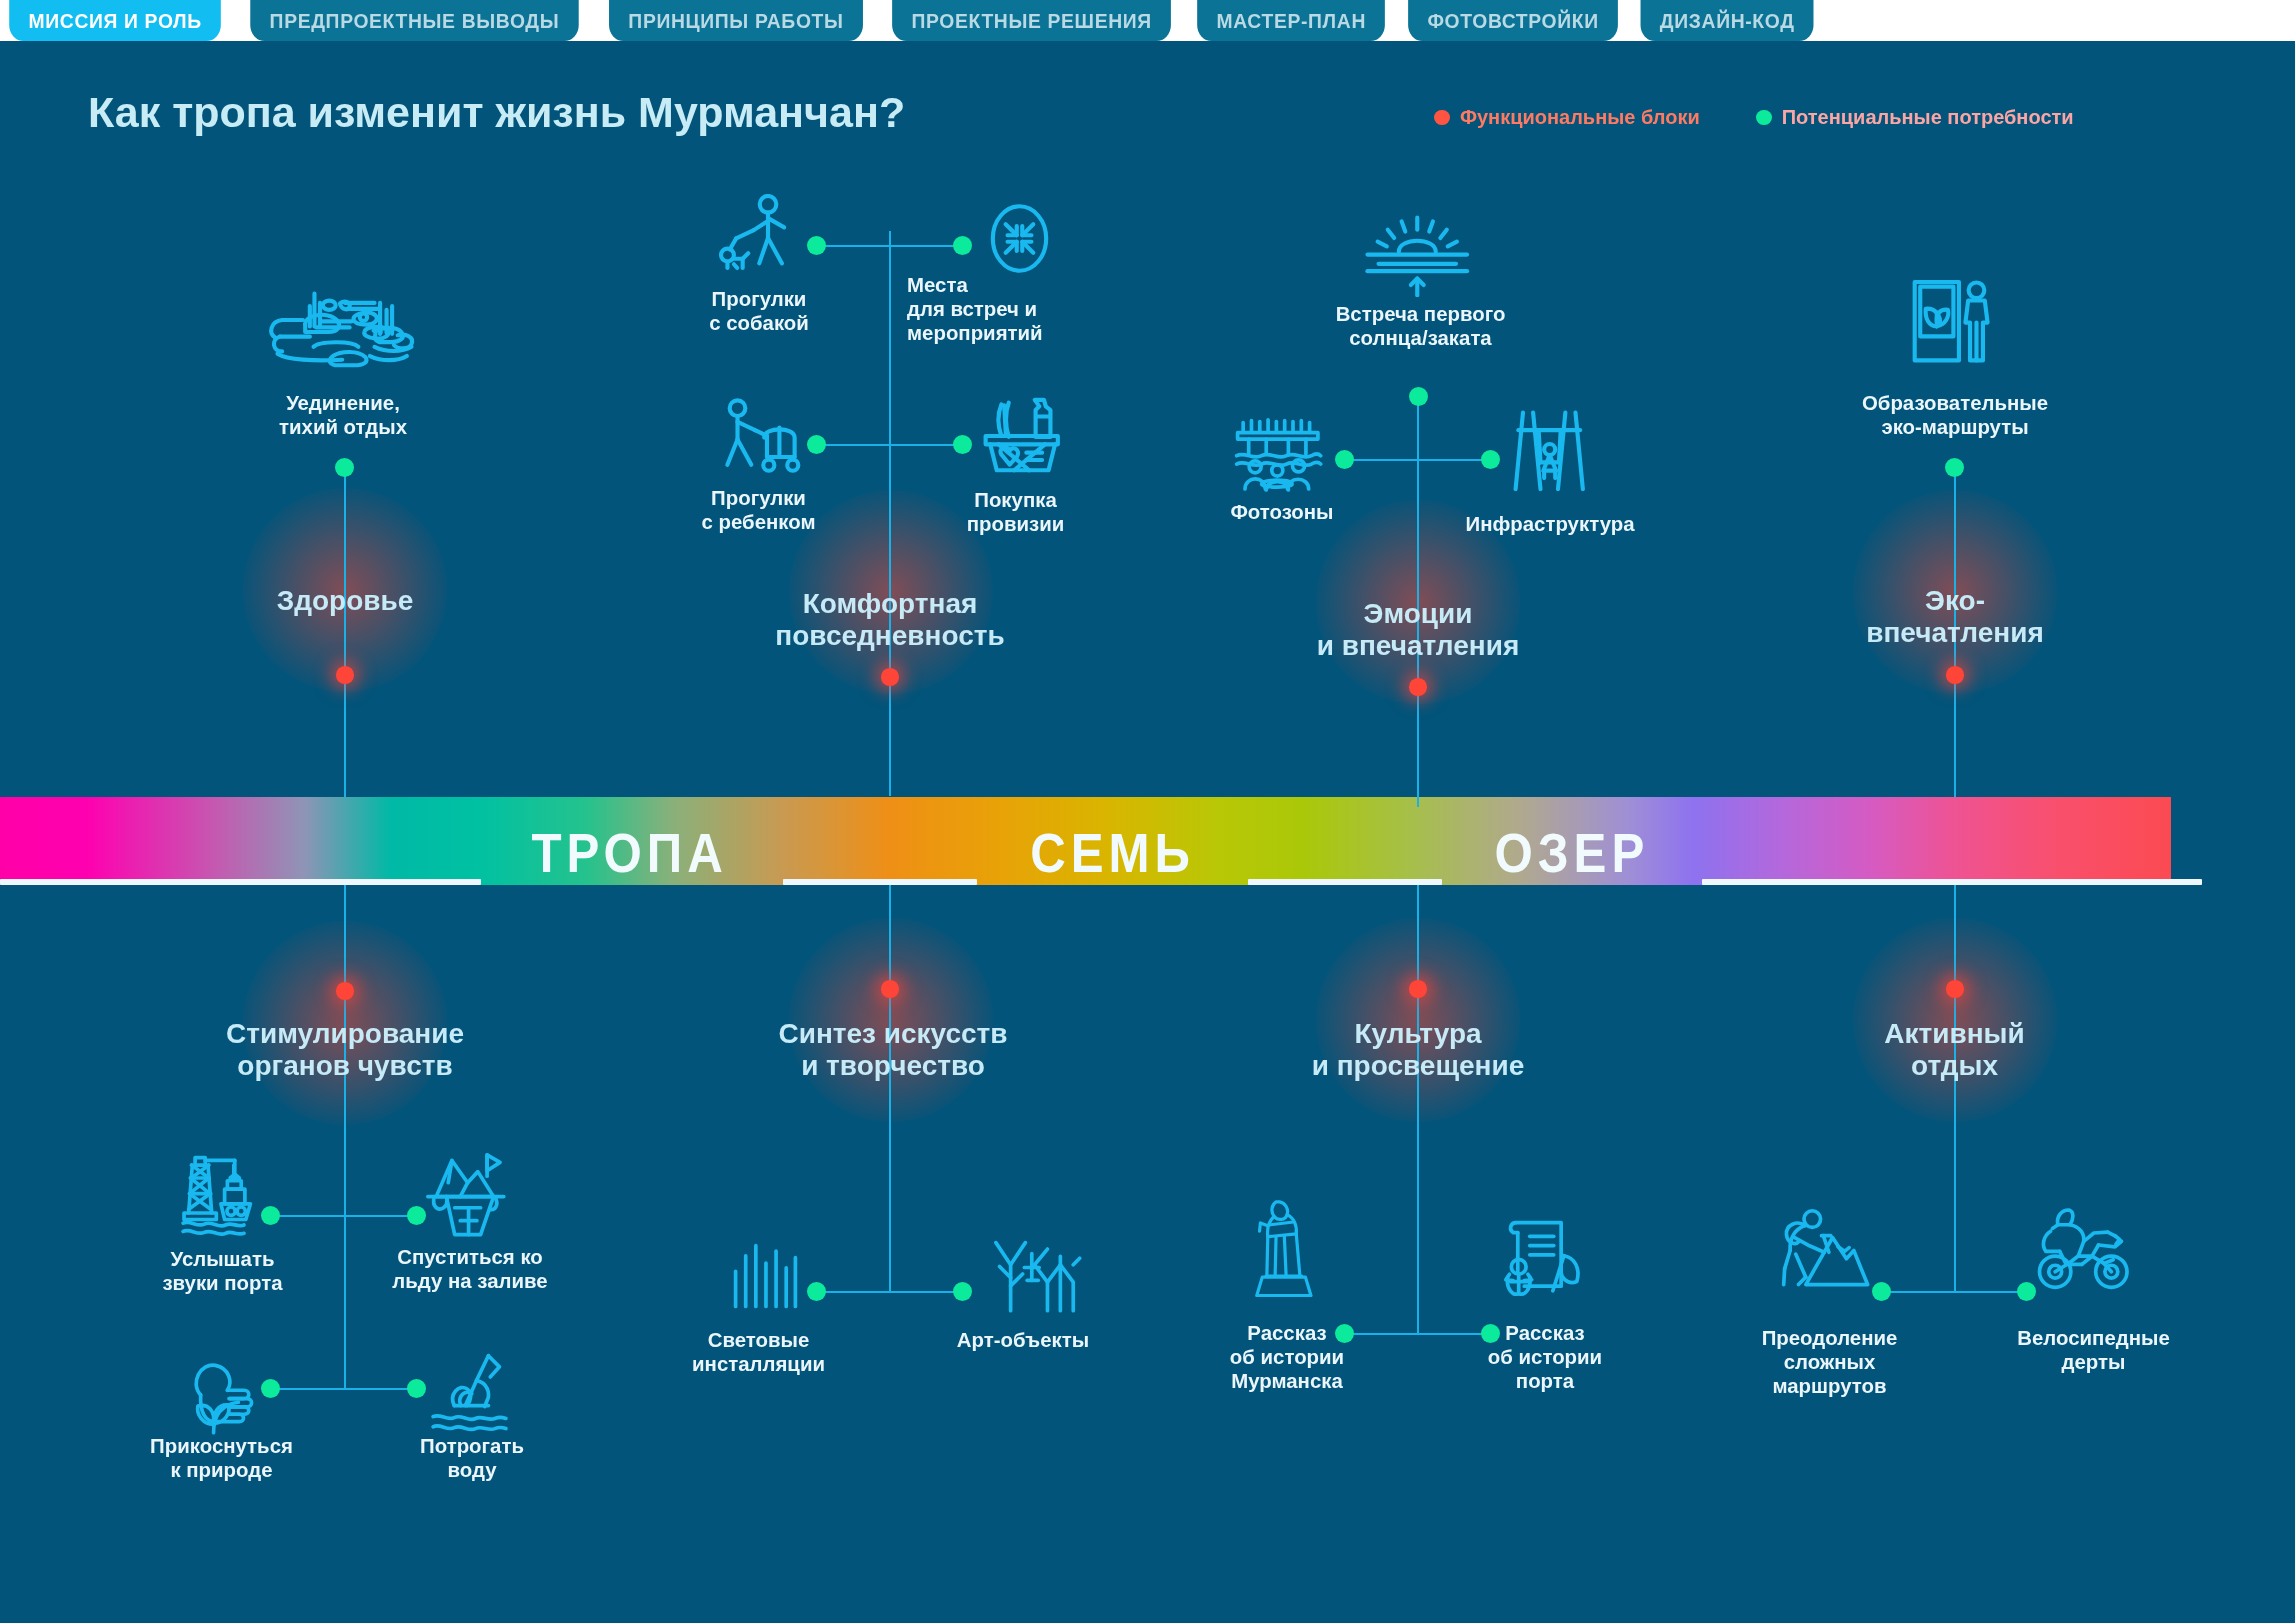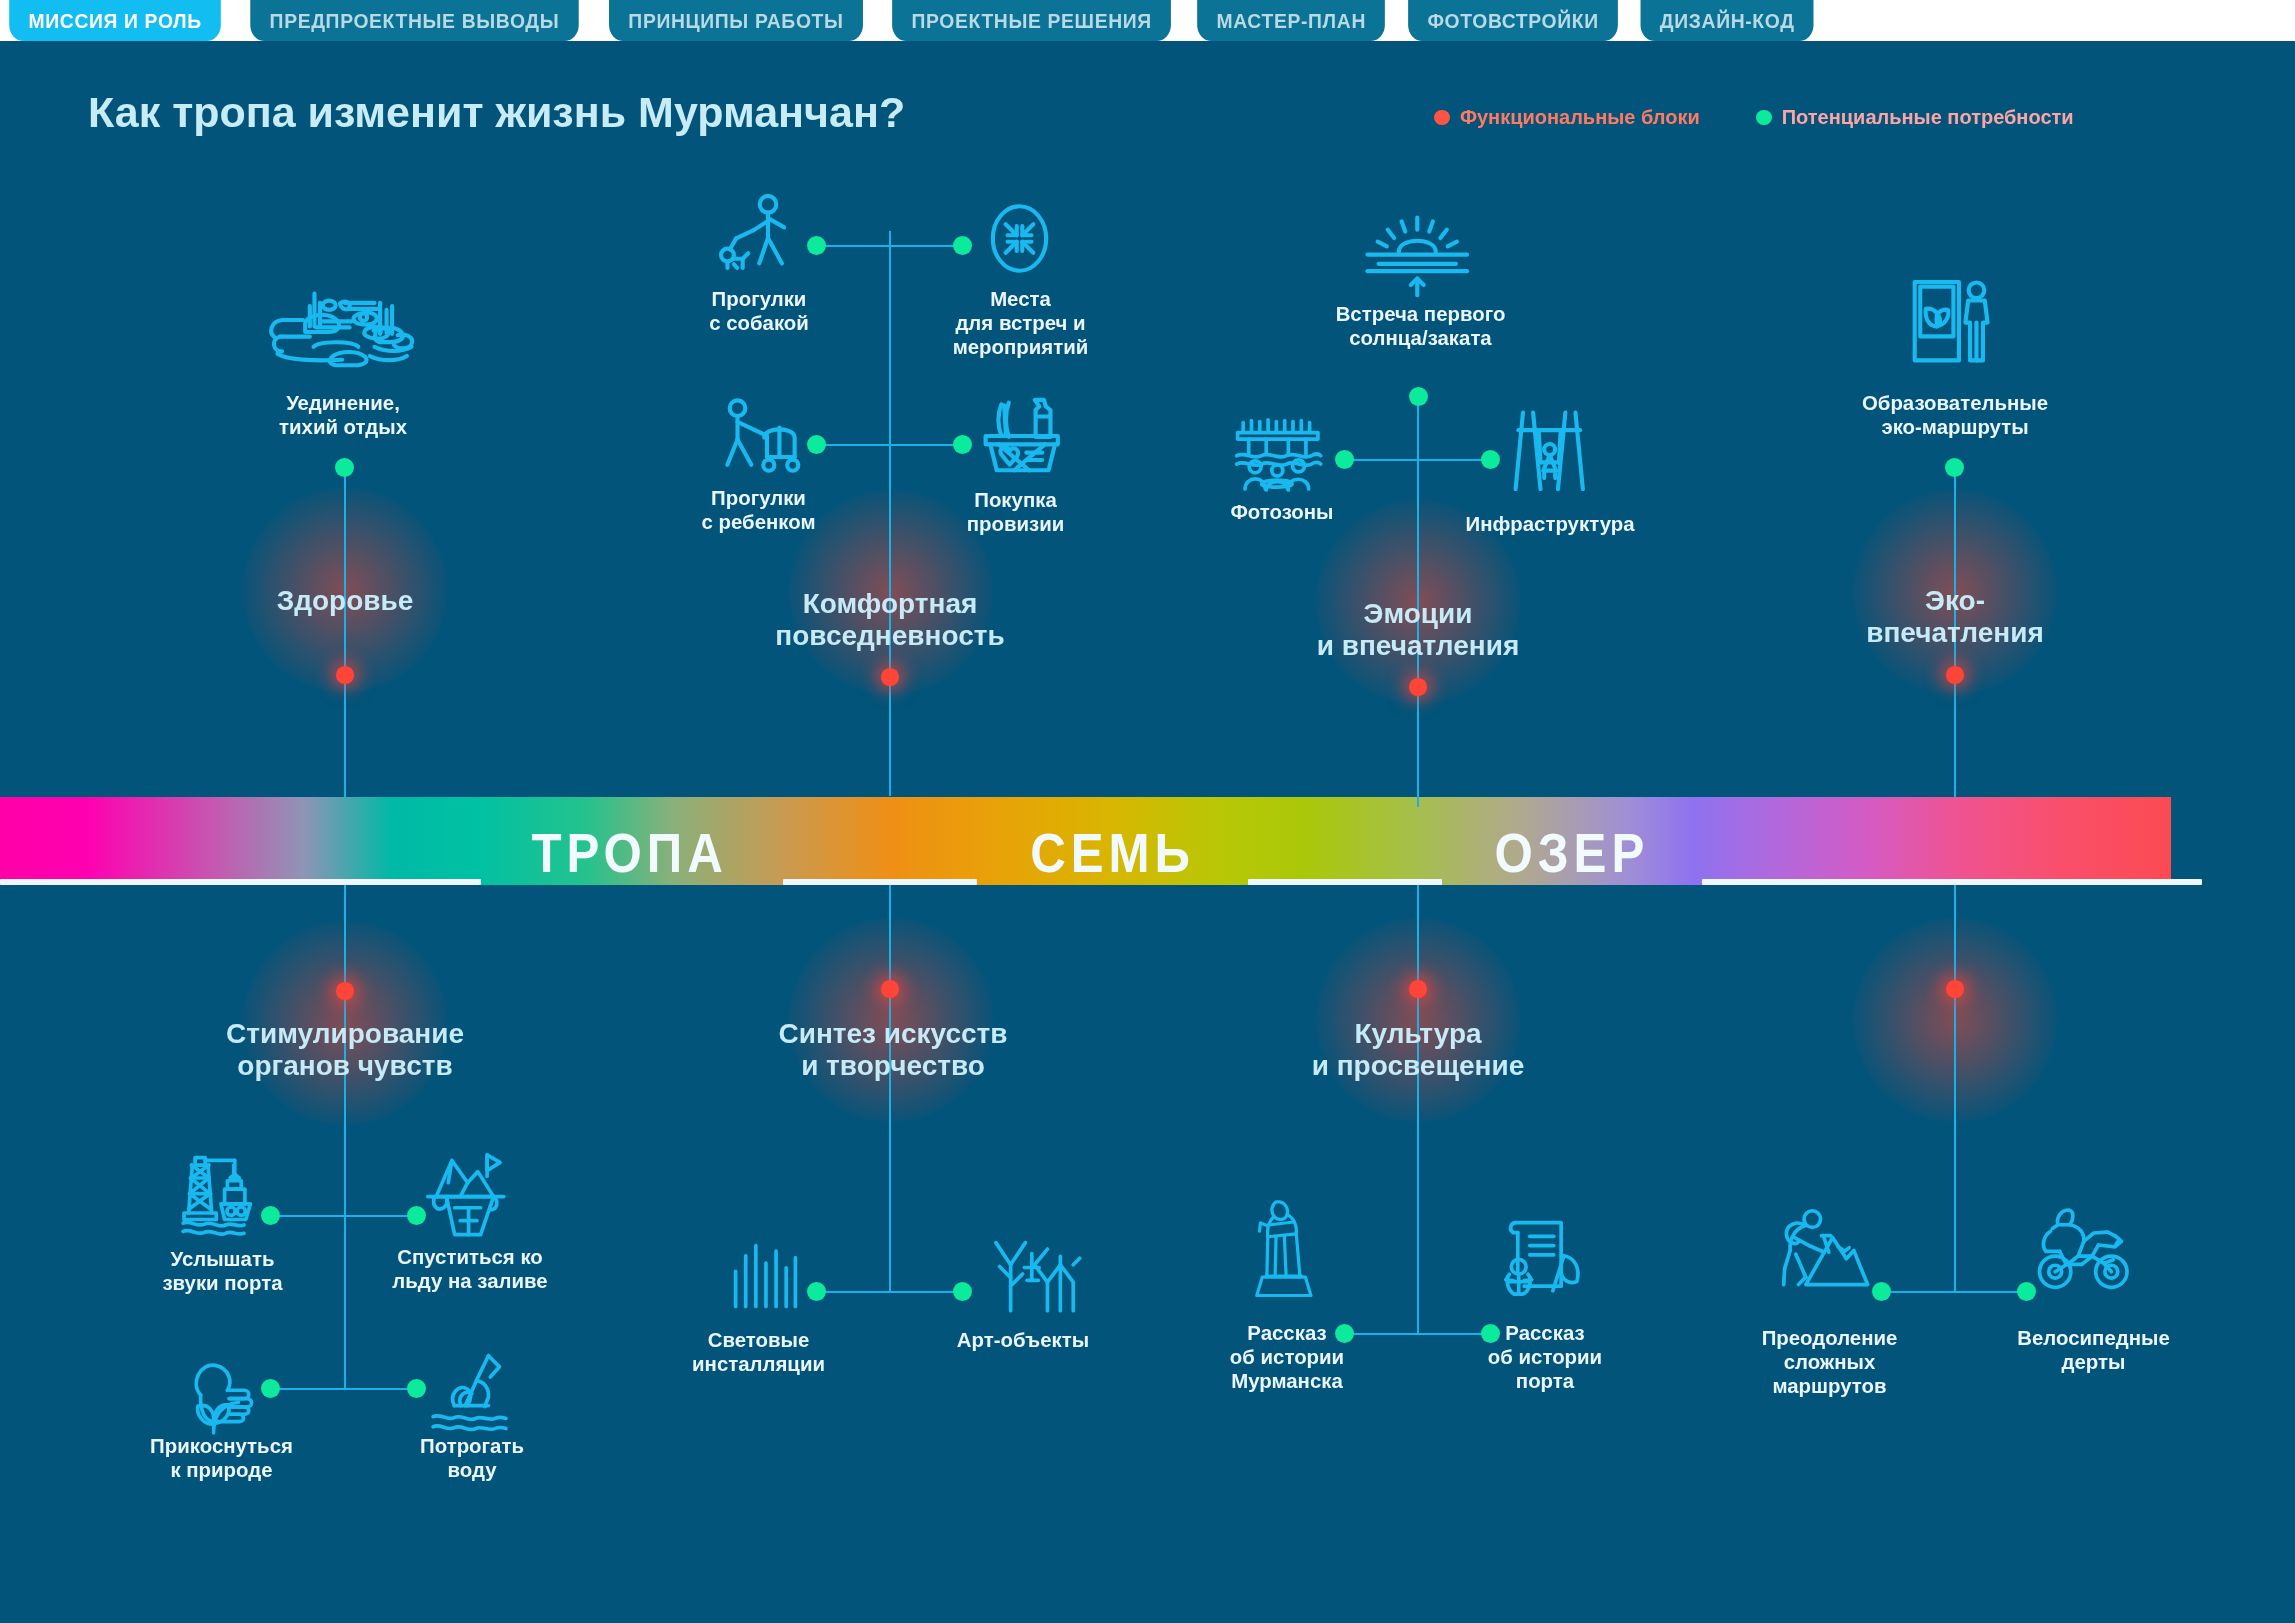--- a/index.html
+++ b/index.html
@@ -224,7 +224,7 @@
         <path d="M70 102 L70 82 L90 82"></path>
     </svg>
   </span>
-  <div class="node-label" style="position:absolute;left:907px;top:287px;width:227px;text-align:center;">Места
+  <div class="node-label" style="position:absolute;left:907px;top:273px;width:227px;text-align:left;">Места
 для встреч и
 мероприятий</div>
 

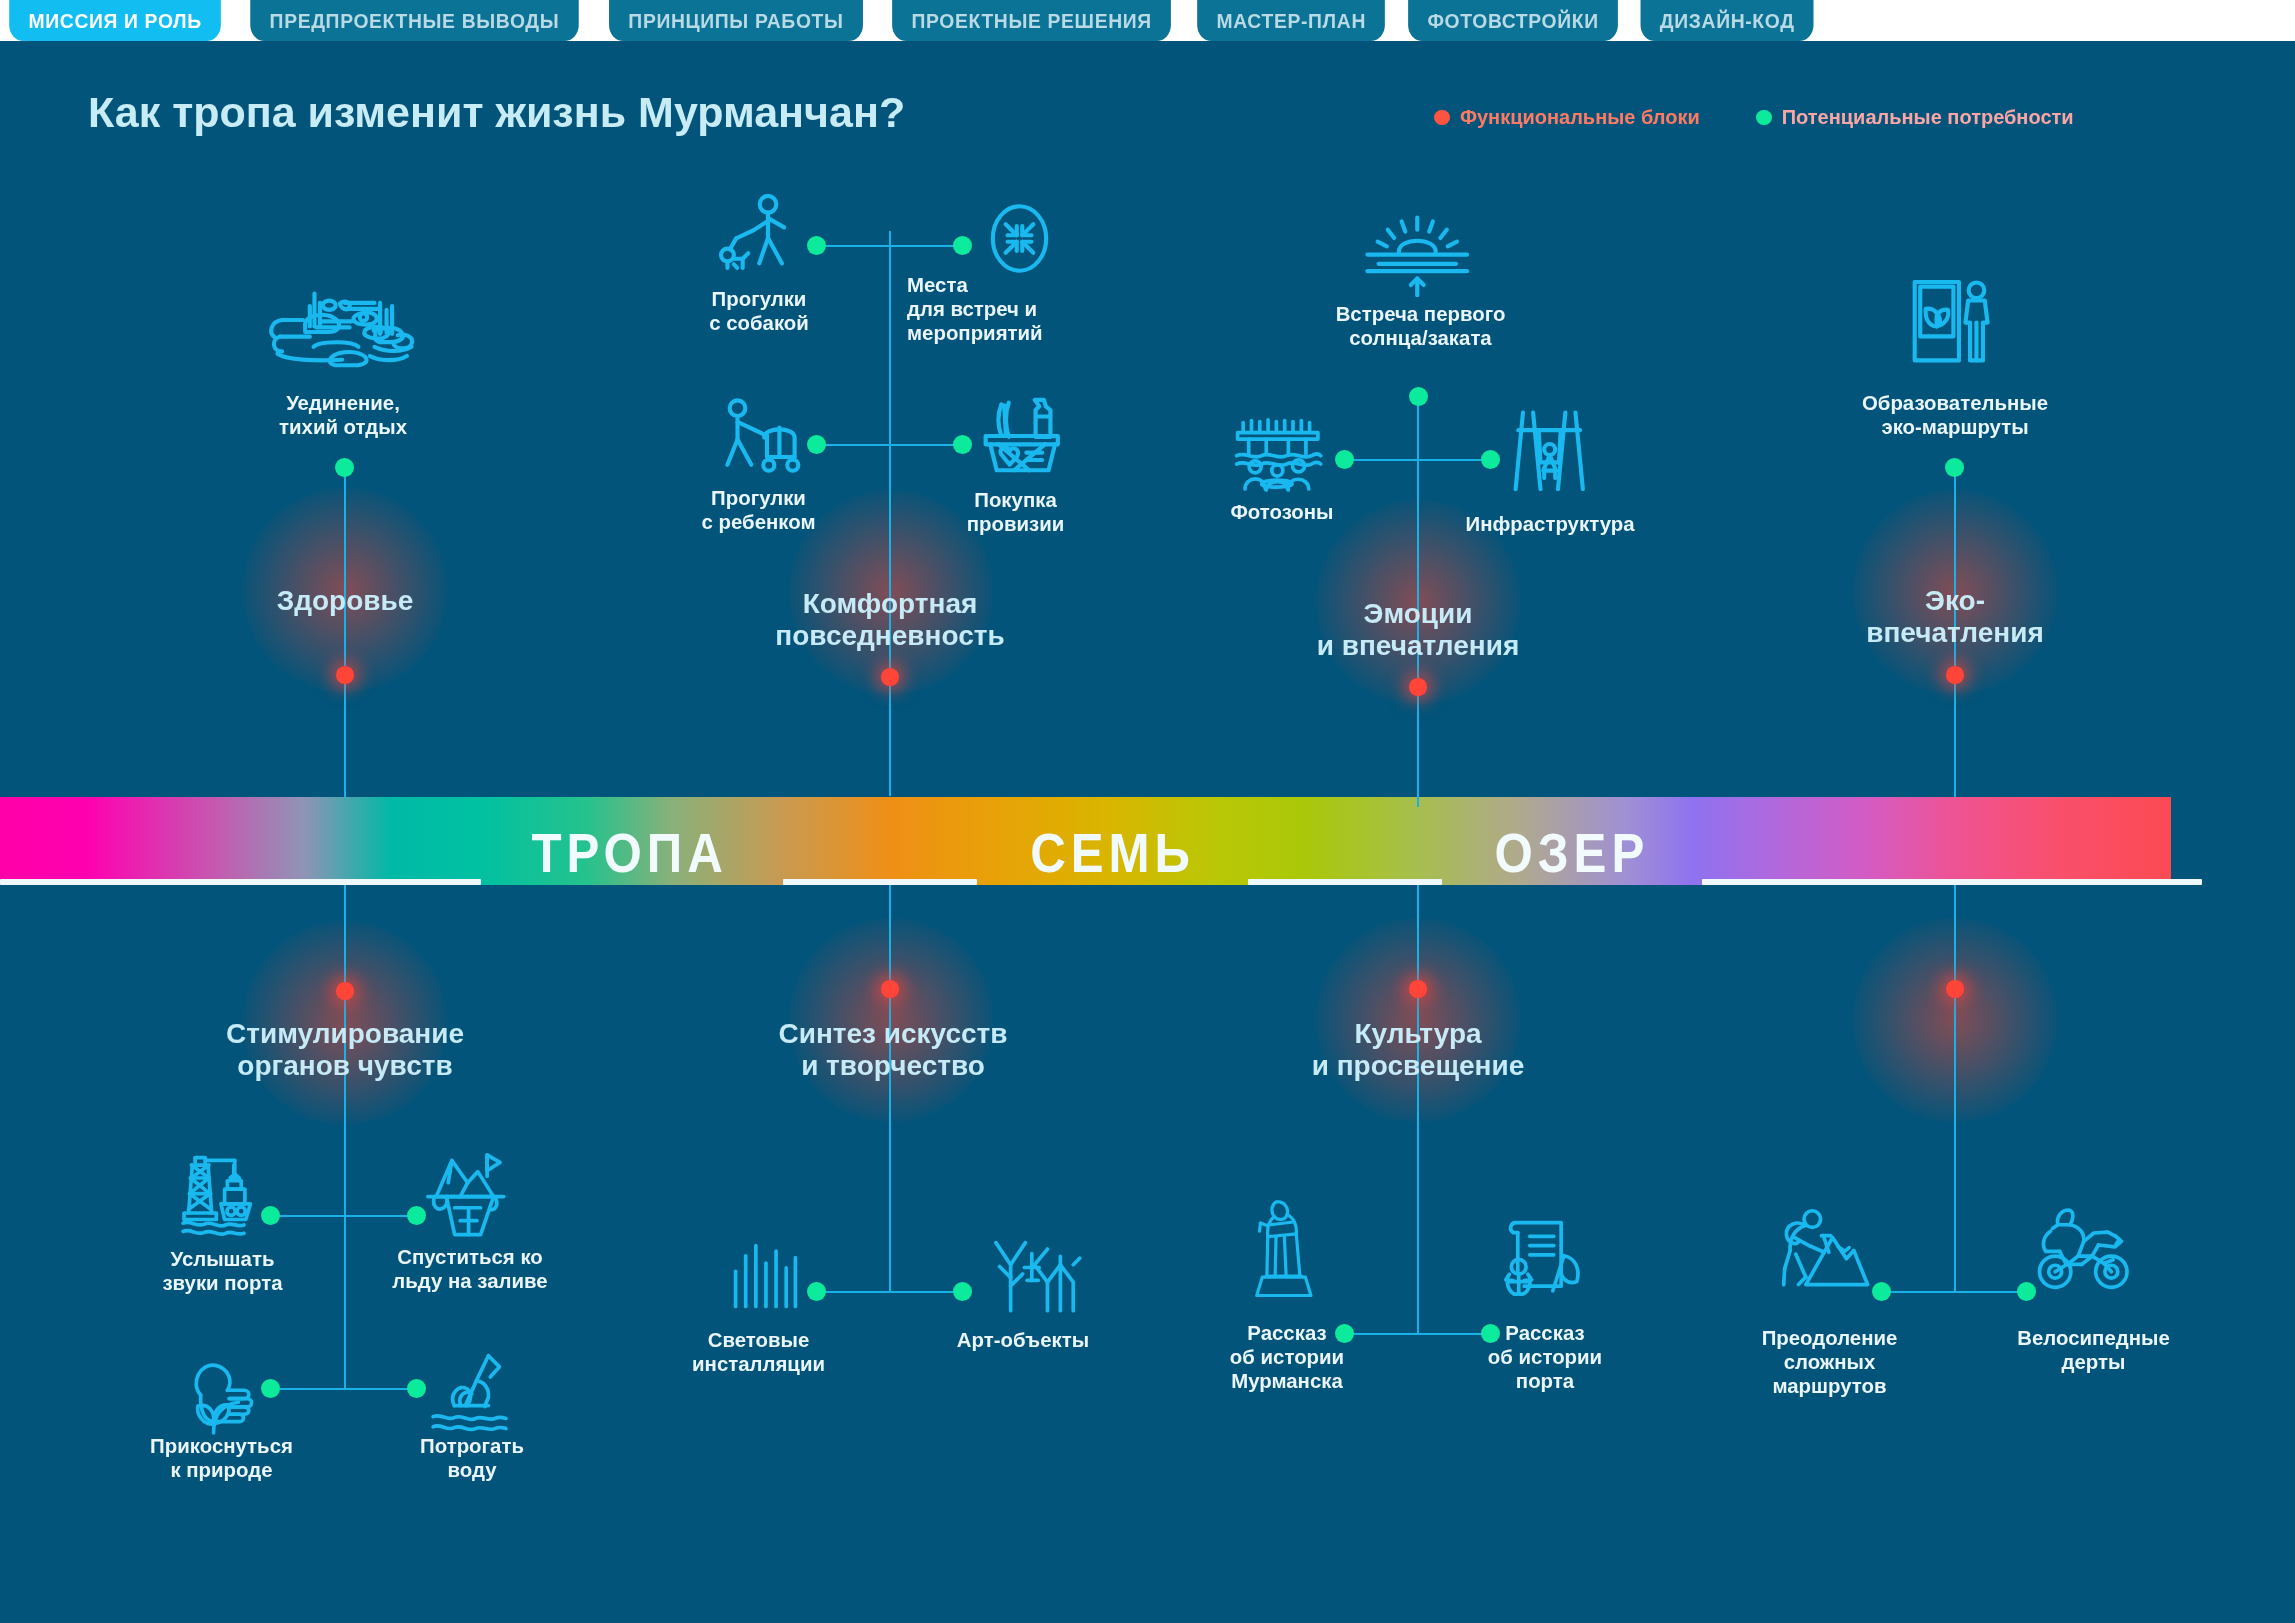--- a/index.html
+++ b/index.html
@@ -577,6 +577,8 @@
   <div class="green-dot" style="left:2017px;top:1282px;"></div>
 
   <div class="red-dot" style="left:1946px;top:980px;"></div>
+  <div class="cluster-title" style="left:1818px;top:1018px;width:273px;">Активный
+отдых</div>
 
   <span class="ico" style="position:absolute;left:1777px;top:1208px;">
     <svg width="95" height="83" viewBox="0 0 205 180" fill="none" stroke="#19b9f0" stroke-width="8" stroke-linecap="round" stroke-linejoin="round">

